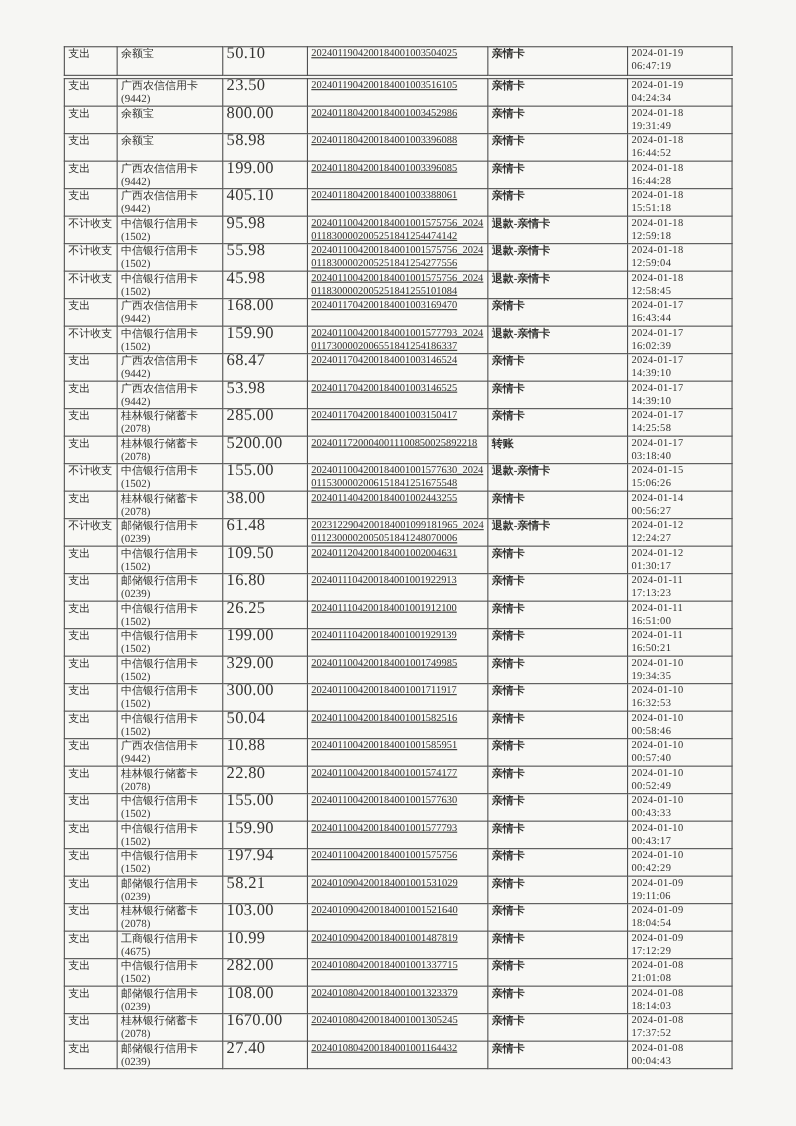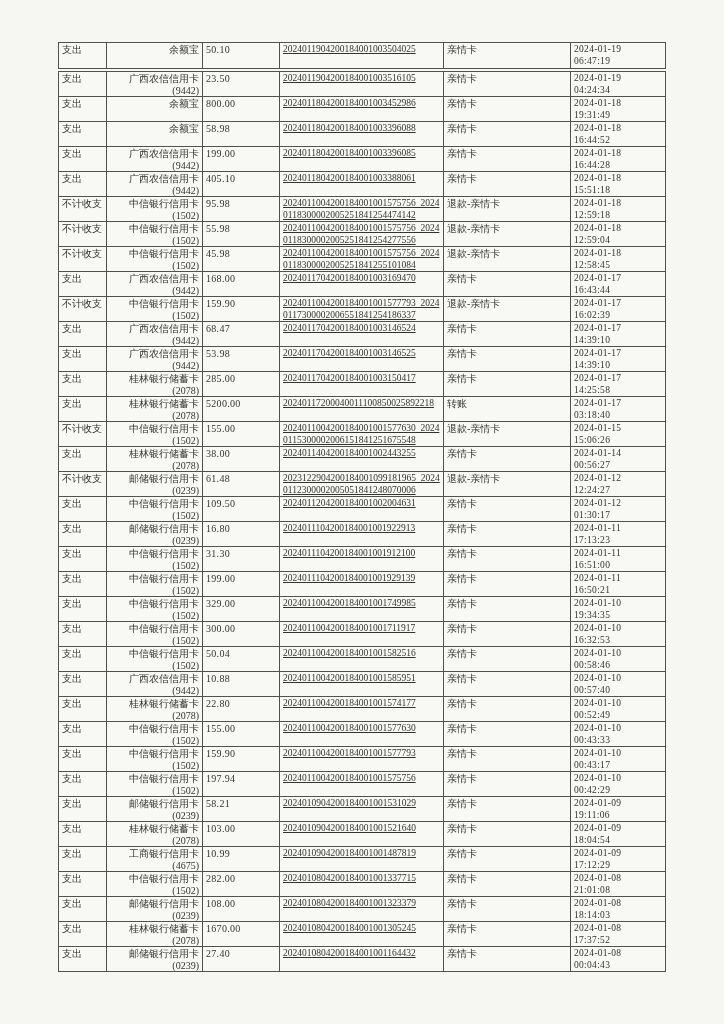--- a/index.html
+++ b/index.html
@@ -38,7 +38,7 @@
   tr { height: 24px; padding-left: 20px; }
   table.first tr { height: 26px; }
   .c-type   { width: 48px; }
-  .c-account{ width: 96px; text-align: right; }
+  .c-account{ width: 96px; }
   .c-amount { width: 77px; font-size: 10px; letter-spacing: 0.3px; margin-top: 17px; }
   .c-txn    { width: 164px; font-size: 9.5px; word-break: break-all; letter-spacing: 0; text-decoration: underline; }
   .c-method { width: 127px; }

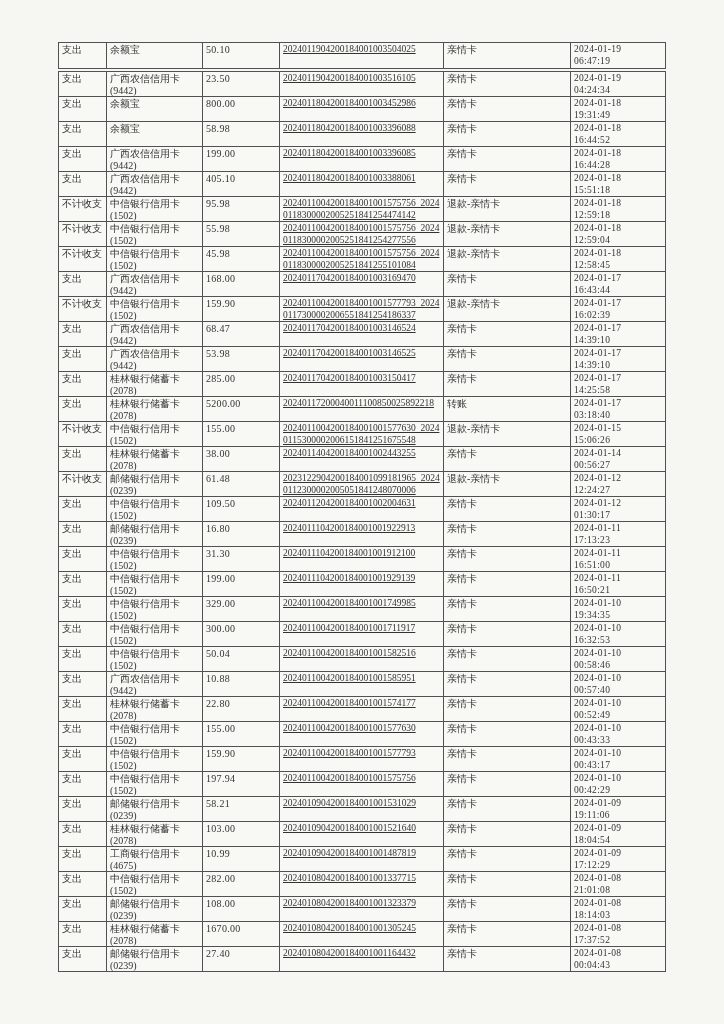--- a/index.html
+++ b/index.html
@@ -39,7 +39,7 @@
   table.first tr { height: 26px; }
   .c-type   { width: 48px; }
   .c-account{ width: 96px; }
-  .c-amount { width: 77px; font-size: 10px; letter-spacing: 0.3px; margin-top: 17px; }
+  .c-amount { width: 77px; font-size: 15px; letter-spacing: 0.3px; margin-top: 17px; }
   .c-txn    { width: 164px; font-size: 9.5px; word-break: break-all; letter-spacing: 0; text-decoration: underline; }
   .c-method { width: 127px; }
   .c-date   { width: 95px; font-size: 9.5px; letter-spacing: 0.3px; margin-top: 32px; }

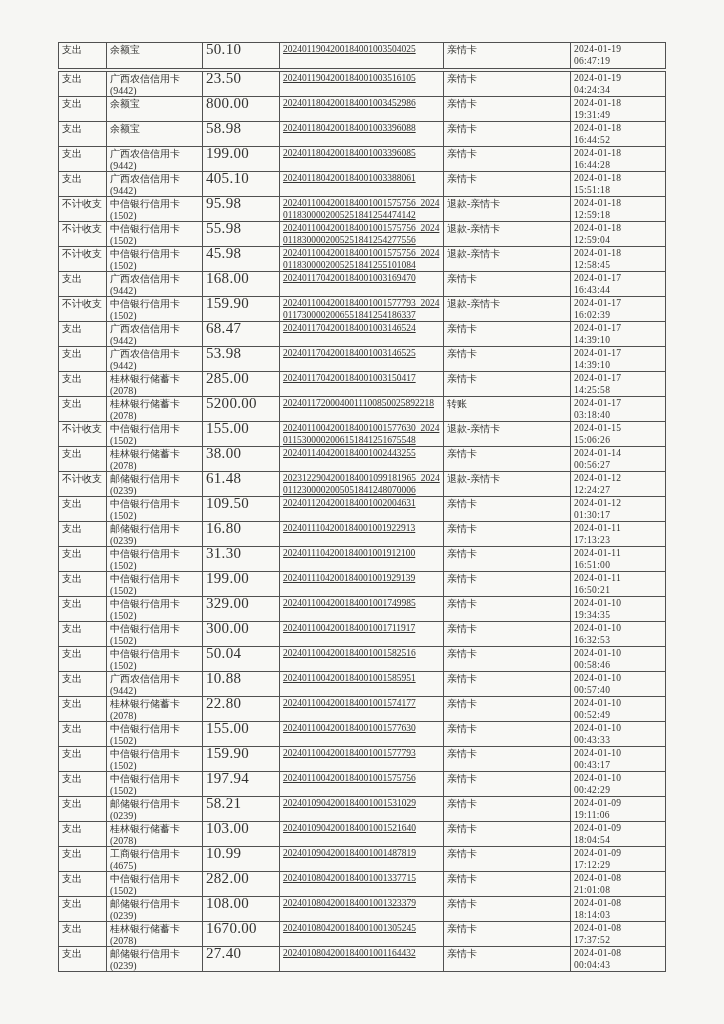--- a/index.html
+++ b/index.html
@@ -41,7 +41,7 @@
   .c-account{ width: 96px; }
   .c-amount { width: 77px; font-size: 15px; letter-spacing: 0.3px; margin-top: 17px; }
   .c-txn    { width: 164px; font-size: 9.5px; word-break: break-all; letter-spacing: 0; text-decoration: underline; }
-  .c-method { width: 127px; }
+  .c-method { width: 127px; font-weight: bold; }
   .c-date   { width: 95px; font-size: 9.5px; letter-spacing: 0.3px; margin-top: 32px; }
   .acct-sub:empty { display: none; }
 </style>

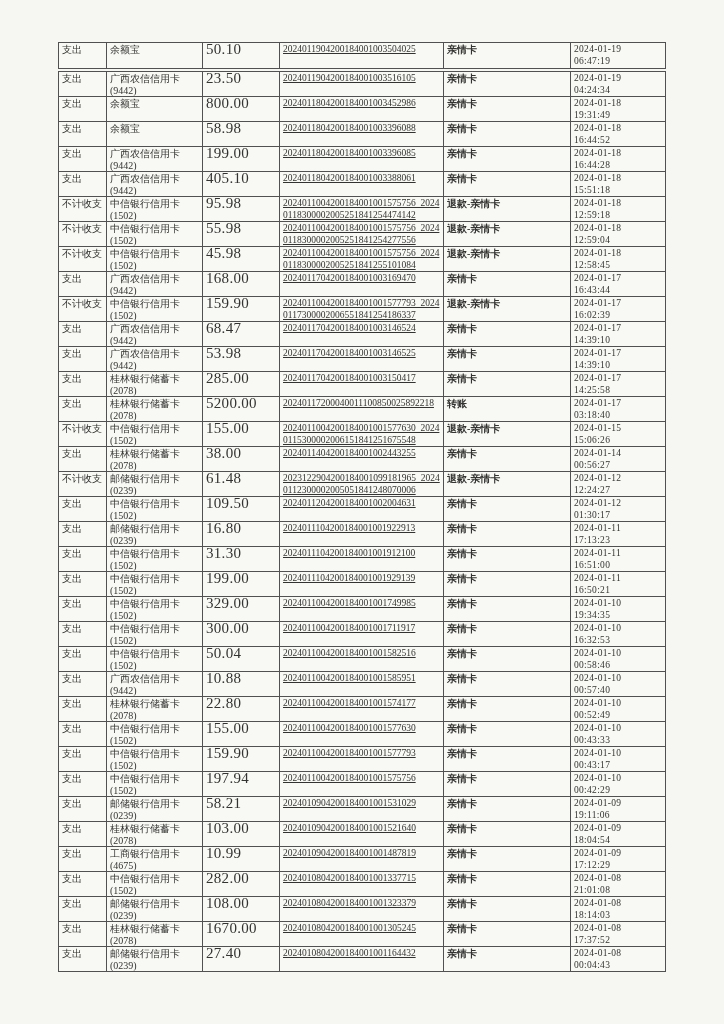--- a/index.html
+++ b/index.html
@@ -380,7 +380,7 @@
             <div class="acct-name">中信银行信用卡</div>
             <div class="acct-sub">(1502)</div>
           </td>
-          <td class="c-amount">31.30</td>
+          <td class="c-amount">26.25</td>
           <td class="c-txn">2024011104200184001001912100</td>
           <td class="c-method">亲情卡</td>
           <td class="c-date">

